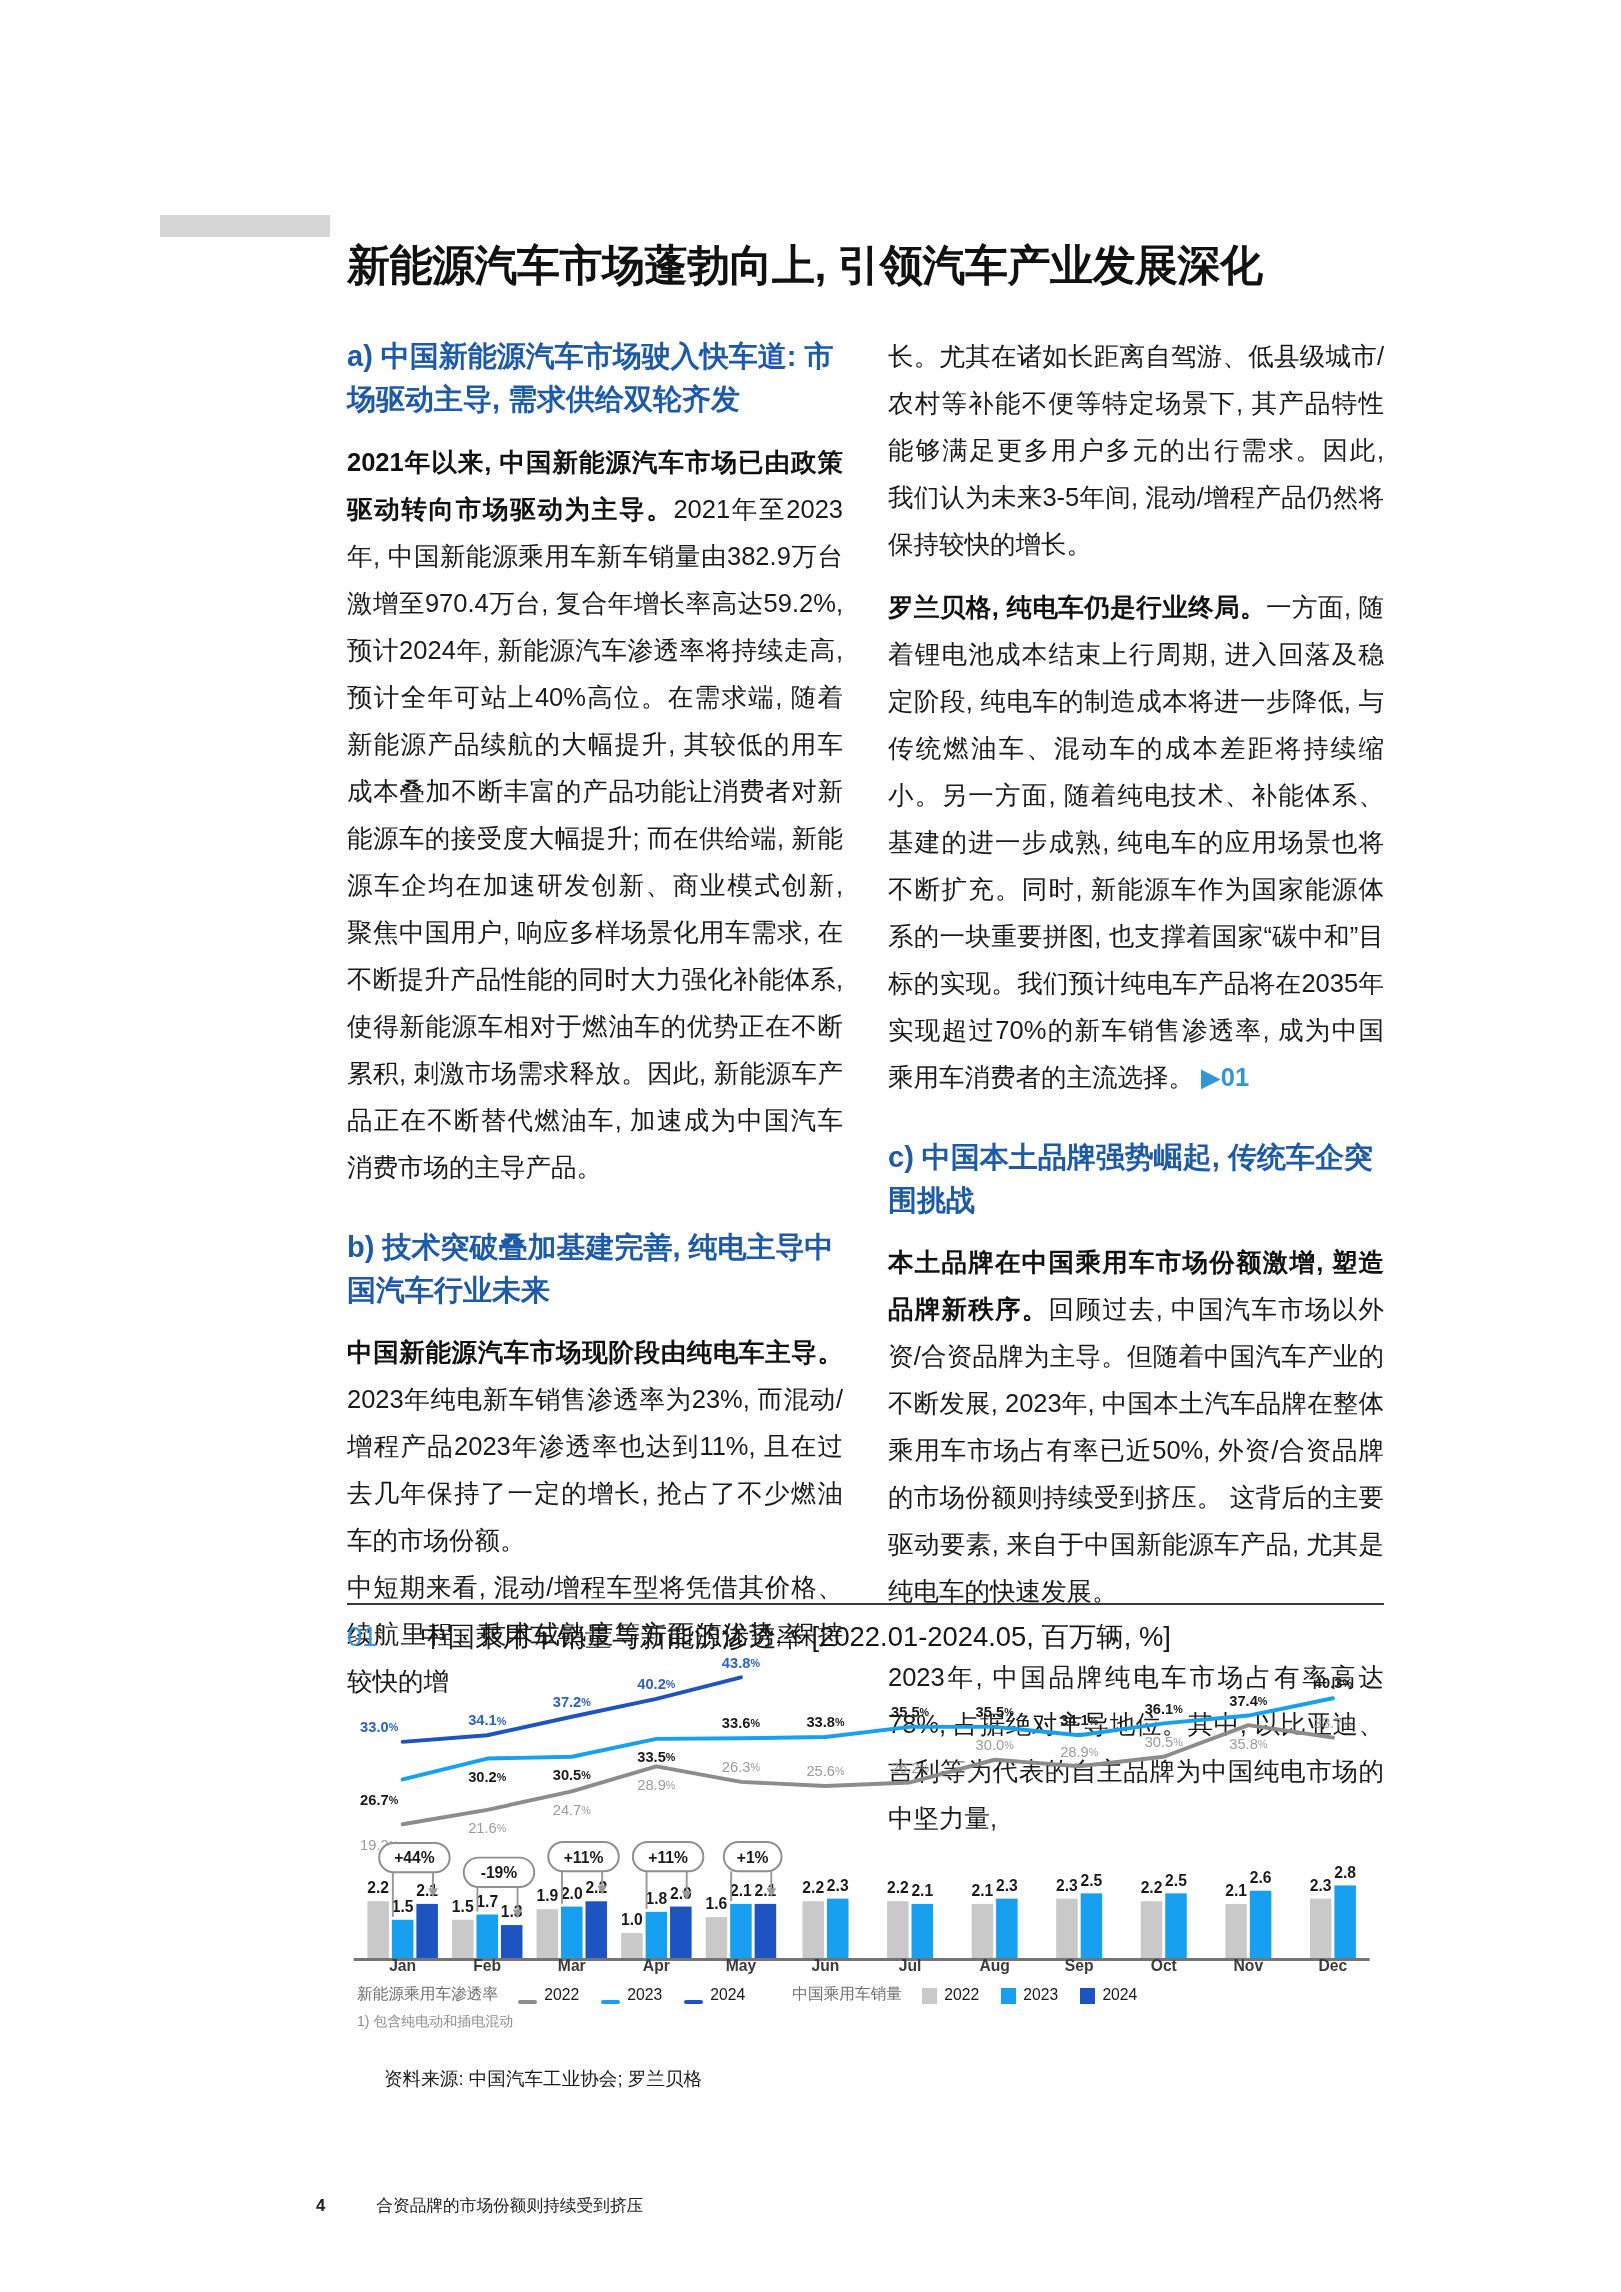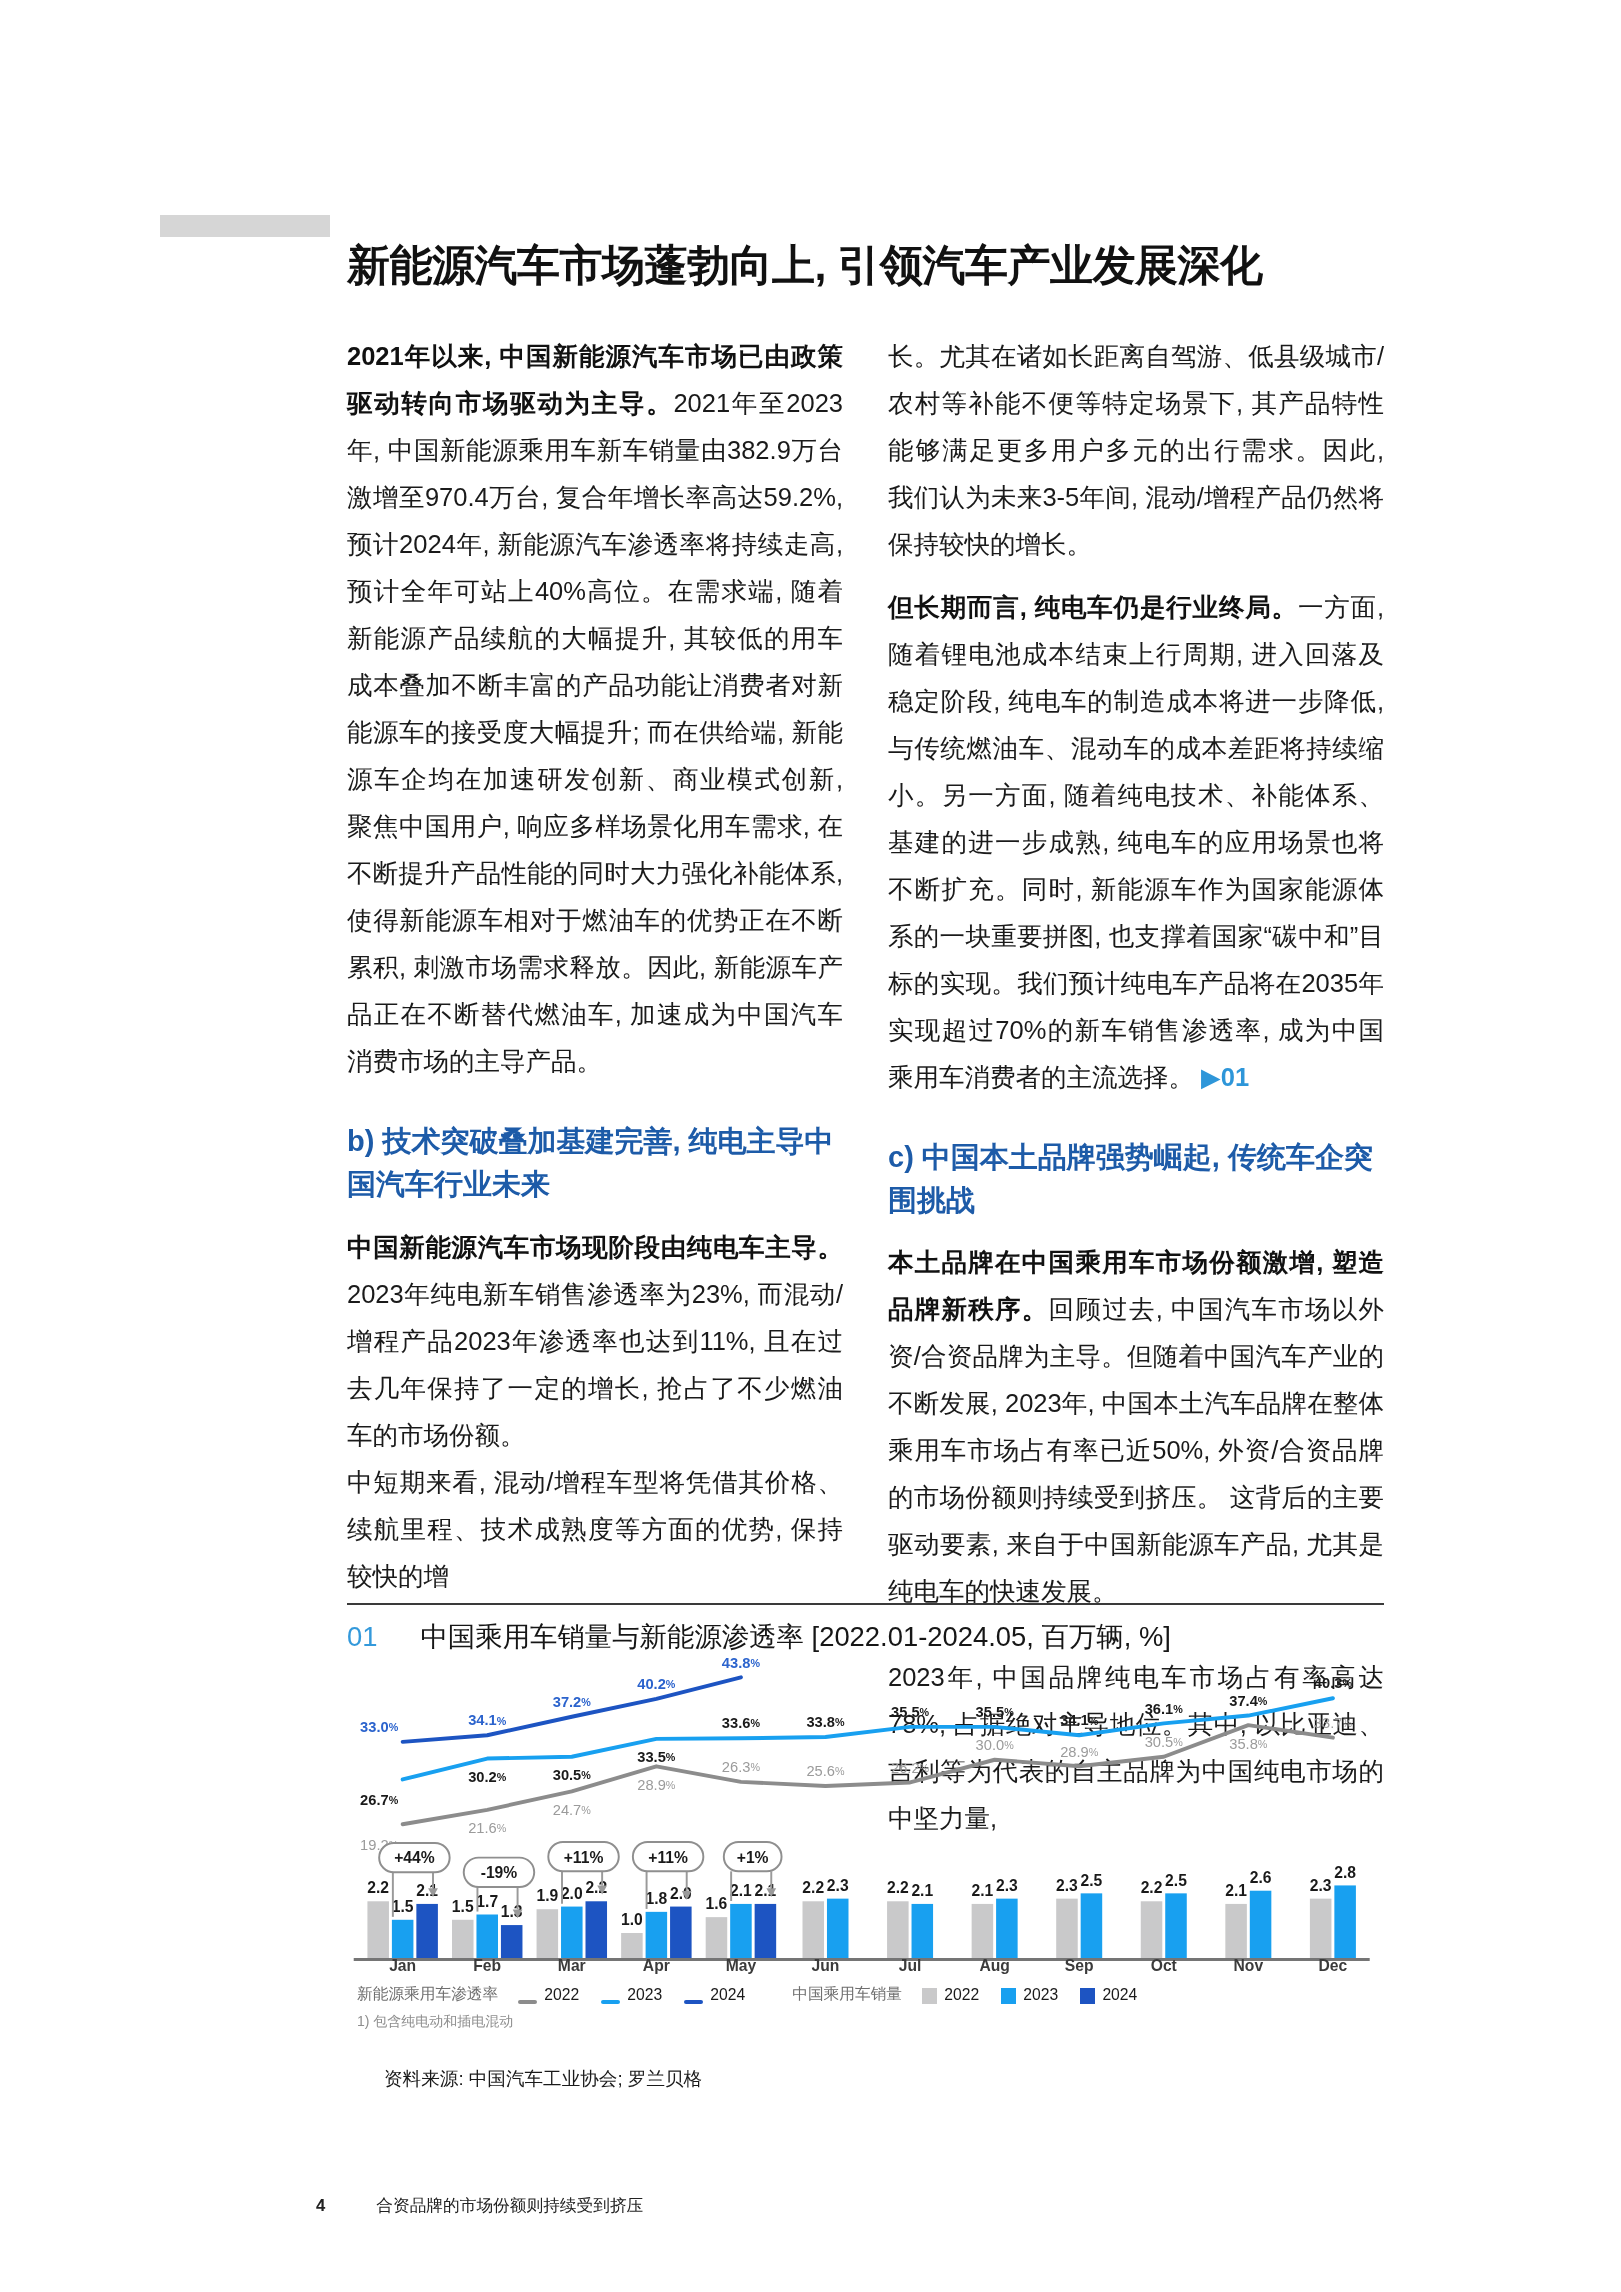--- a/index.html
+++ b/index.html
@@ -45,6 +45,7 @@
   <h1 class="page-title">新能源汽车市场蓬勃向上, 引领汽车产业发展深化</h1>
 
   <div class="col col-left" id="col-left">
+      <h2 class="sec-h">a) 中国新能源汽车市场驶入快车道: 市场驱动主导, 需求供给双轮齐发</h2>
       <p class="body-p"><span class="lead">2021年以来, 中国新能源汽车市场已由政策驱动转向市场驱动为主导。</span>2021年至2023年, 中国新能源乘用车新车销量由382.9万台激增至970.4万台, 复合年增长率高达59.2%, 预计2024年, 新能源汽车渗透率将持续走高, 预计全年可站上40%高位。在需求端, 随着新能源产品续航的大幅提升, 其较低的用车成本叠加不断丰富的产品功能让消费者对新能源车的接受度大幅提升; 而在供给端, 新能源车企均在加速研发创新、商业模式创新, 聚焦中国用户, 响应多样场景化用车需求, 在不断提升产品性能的同时大力强化补能体系, 使得新能源车相对于燃油车的优势正在不断累积, 刺激市场需求释放。因此, 新能源车产品正在不断替代燃油车, 加速成为中国汽车消费市场的主导产品。</p>
       <h2 class="sec-h">b) 技术突破叠加基建完善, 纯电主导中国汽车行业未来</h2>
       <p class="body-p"><span class="lead">中国新能源汽车市场现阶段由纯电车主导。</span>2023年纯电新车销售渗透率为23%, 而混动/增程产品2023年渗透率也达到11%, 且在过去几年保持了一定的增长, 抢占了不少燃油车的市场份额。</p>

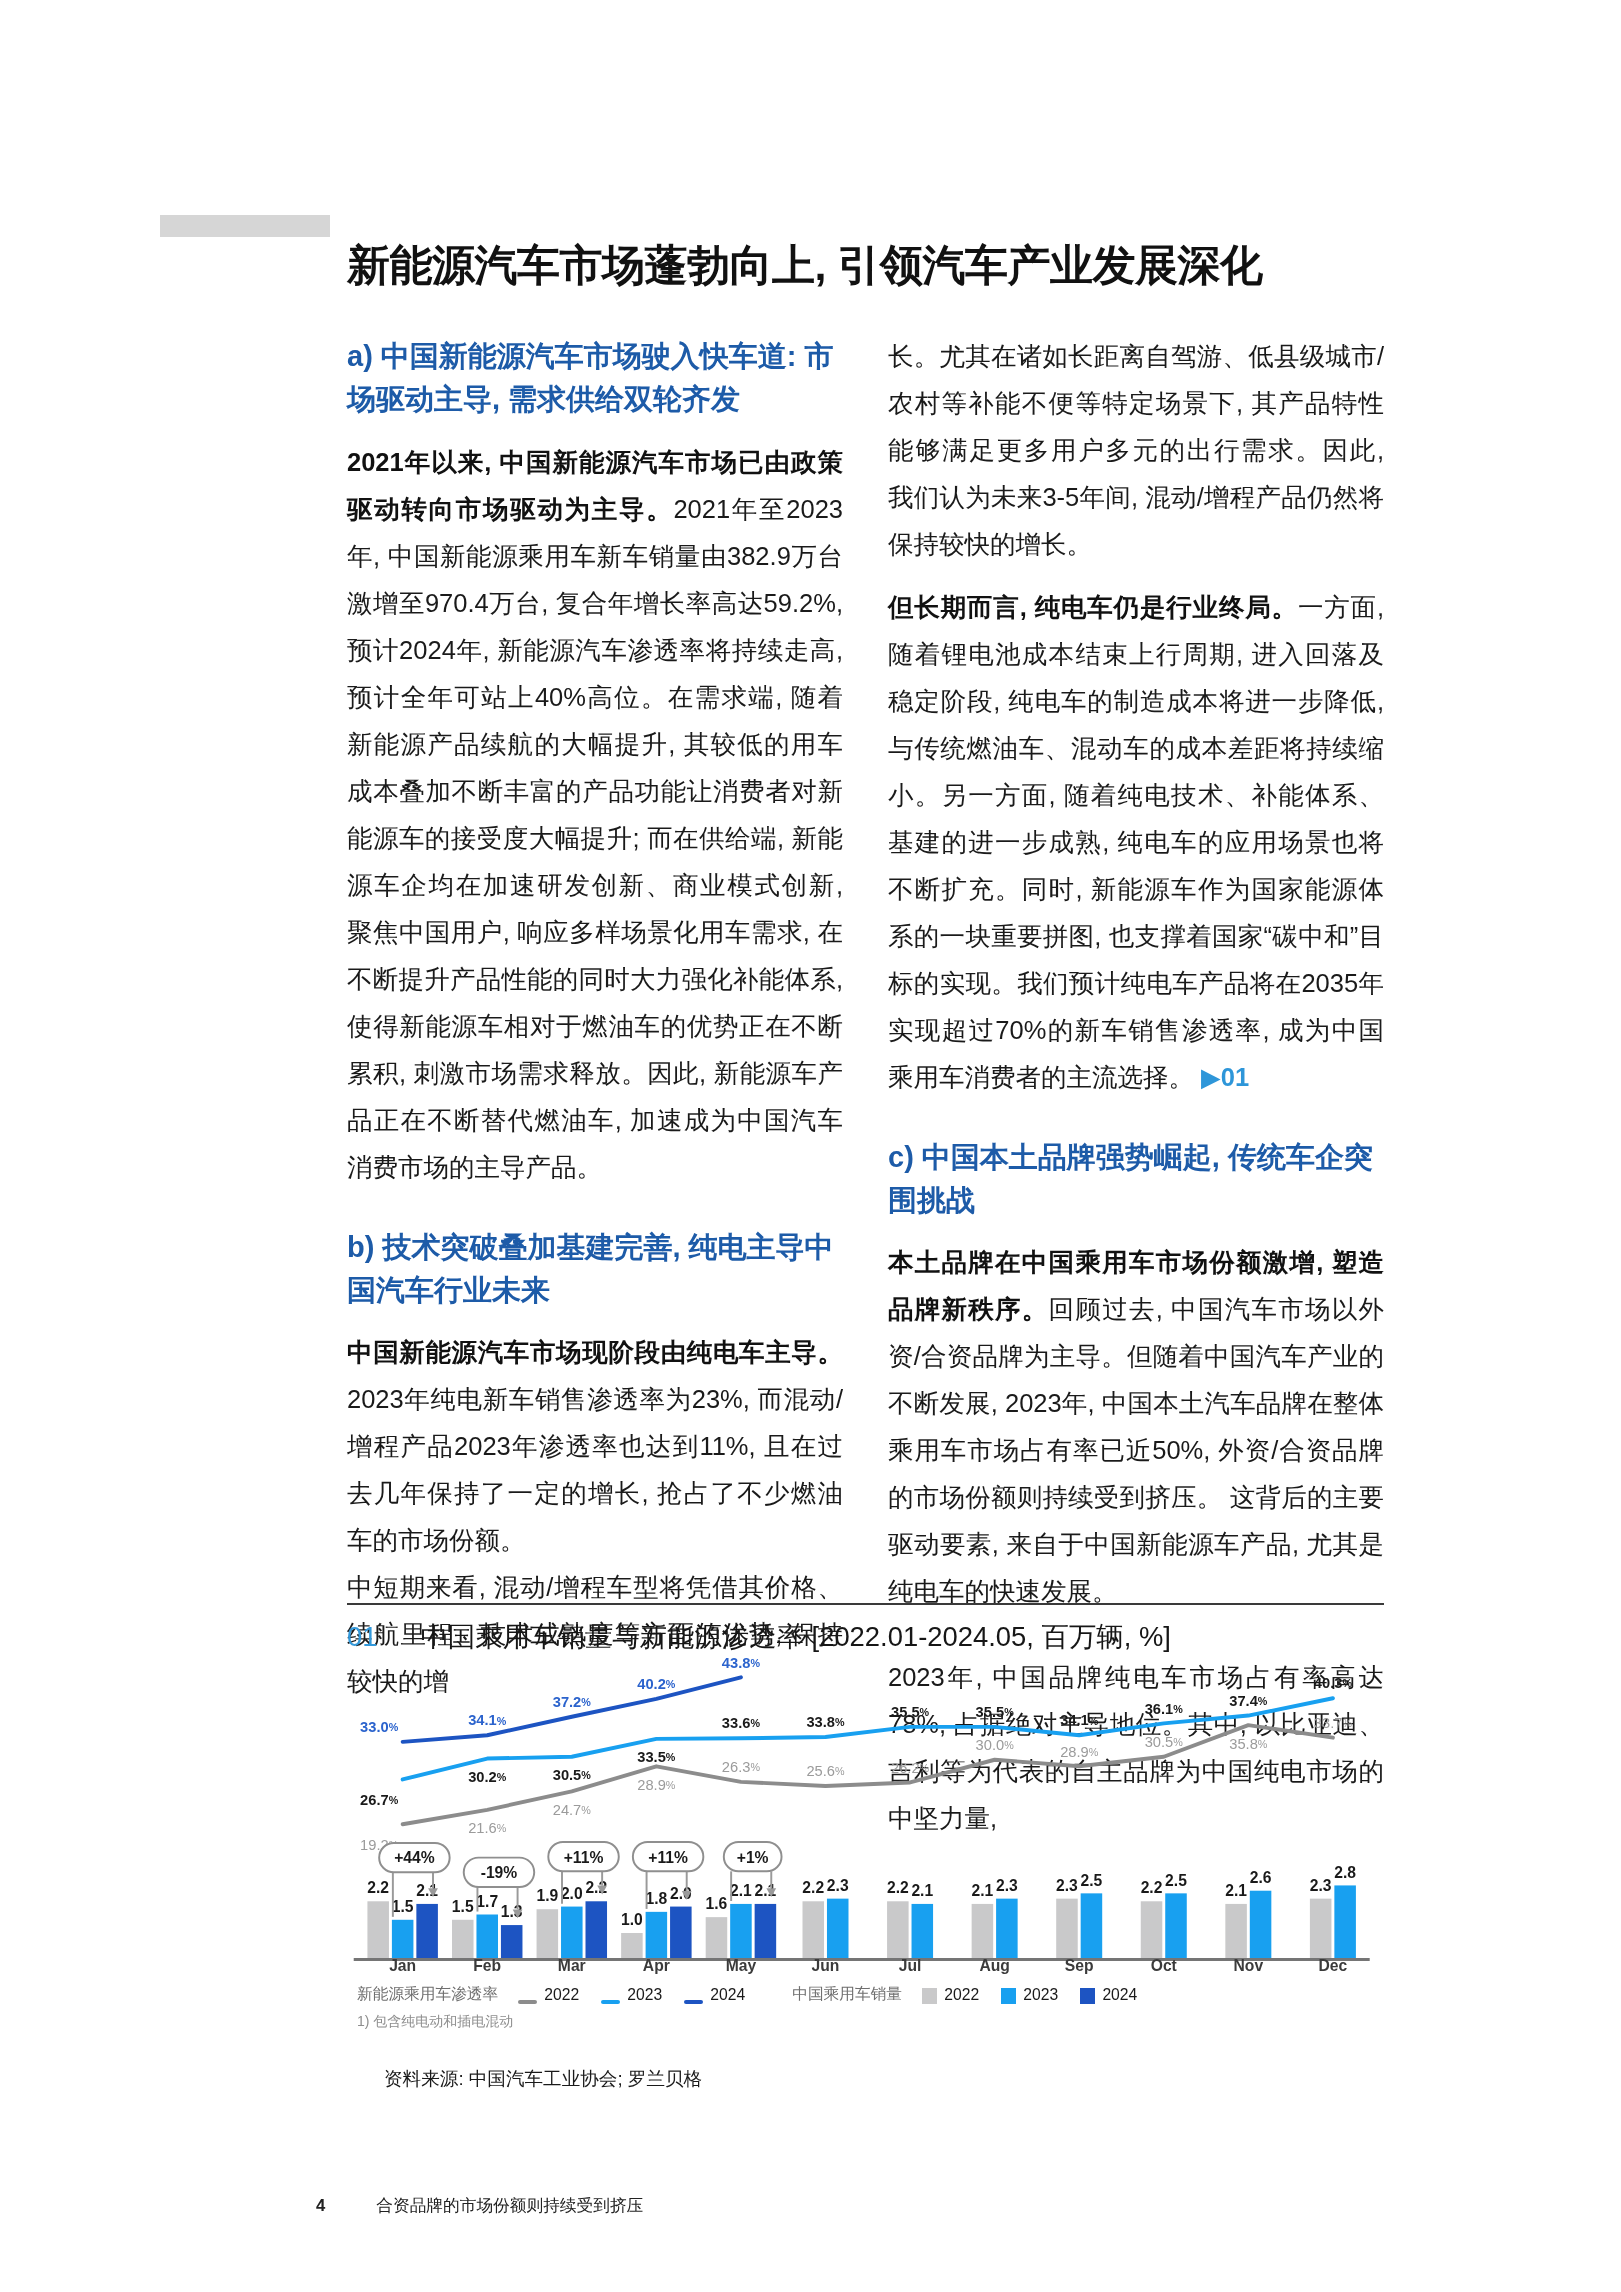--- a/index.html
+++ b/index.html
@@ -53,7 +53,7 @@
     </div>
   <div class="col col-right" id="col-right">
       <p class="body-p">长。尤其在诸如长距离自驾游、低县级城市/农村等补能不便等特定场景下, 其产品特性能够满足更多用户多元的出行需求。因此, 我们认为未来3-5年间, 混动/增程产品仍然将保持较快的增长。</p>
-      <p class="body-p gap-sm"><span class="lead">但长期而言, 纯电车仍是行业终局。</span>一方面, 随着锂电池成本结束上行周期, 进入回落及稳定阶段, 纯电车的制造成本将进一步降低, 与传统燃油车、混动车的成本差距将持续缩小。另一方面, 随着纯电技术、补能体系、基建的进一步成熟, 纯电车的应用场景也将不断扩充。同时, 新能源车作为国家能源体系的一块重要拼图, 也支撑着国家“碳中和”目标的实现。我们预计纯电车产品将在2035年实现超过70%的新车销售渗透率, 成为中国乘用车消费者的主流选择。<span class="ref"> ▶01</span></p>
+      <p class="body-p gap-sm"><span class="lead">罗兰贝格, 纯电车仍是行业终局。</span>一方面, 随着锂电池成本结束上行周期, 进入回落及稳定阶段, 纯电车的制造成本将进一步降低, 与传统燃油车、混动车的成本差距将持续缩小。另一方面, 随着纯电技术、补能体系、基建的进一步成熟, 纯电车的应用场景也将不断扩充。同时, 新能源车作为国家能源体系的一块重要拼图, 也支撑着国家“碳中和”目标的实现。我们预计纯电车产品将在2035年实现超过70%的新车销售渗透率, 成为中国乘用车消费者的主流选择。<span class="ref"> ▶01</span></p>
       <h2 class="sec-h">c) 中国本土品牌强势崛起, 传统车企突围挑战</h2>
       <p class="body-p"><span class="lead">本土品牌在中国乘用车市场份额激增, 塑造品牌新秩序。</span>回顾过去, 中国汽车市场以外资/合资品牌为主导。但随着中国汽车产业的不断发展, 2023年, 中国本土汽车品牌在整体乘用车市场占有率已近50%, 外资/合资品牌的市场份额则持续受到挤压。 这背后的主要驱动要素, 来自于中国新能源车产品, 尤其是纯电车的快速发展。</p>
       <p class="body-p gap-lg">2023年, 中国品牌纯电车市场占有率高达78%, 占据绝对主导地位。其中, 以比亚迪、吉利等为代表的自主品牌为中国纯电市场的中坚力量,</p>

